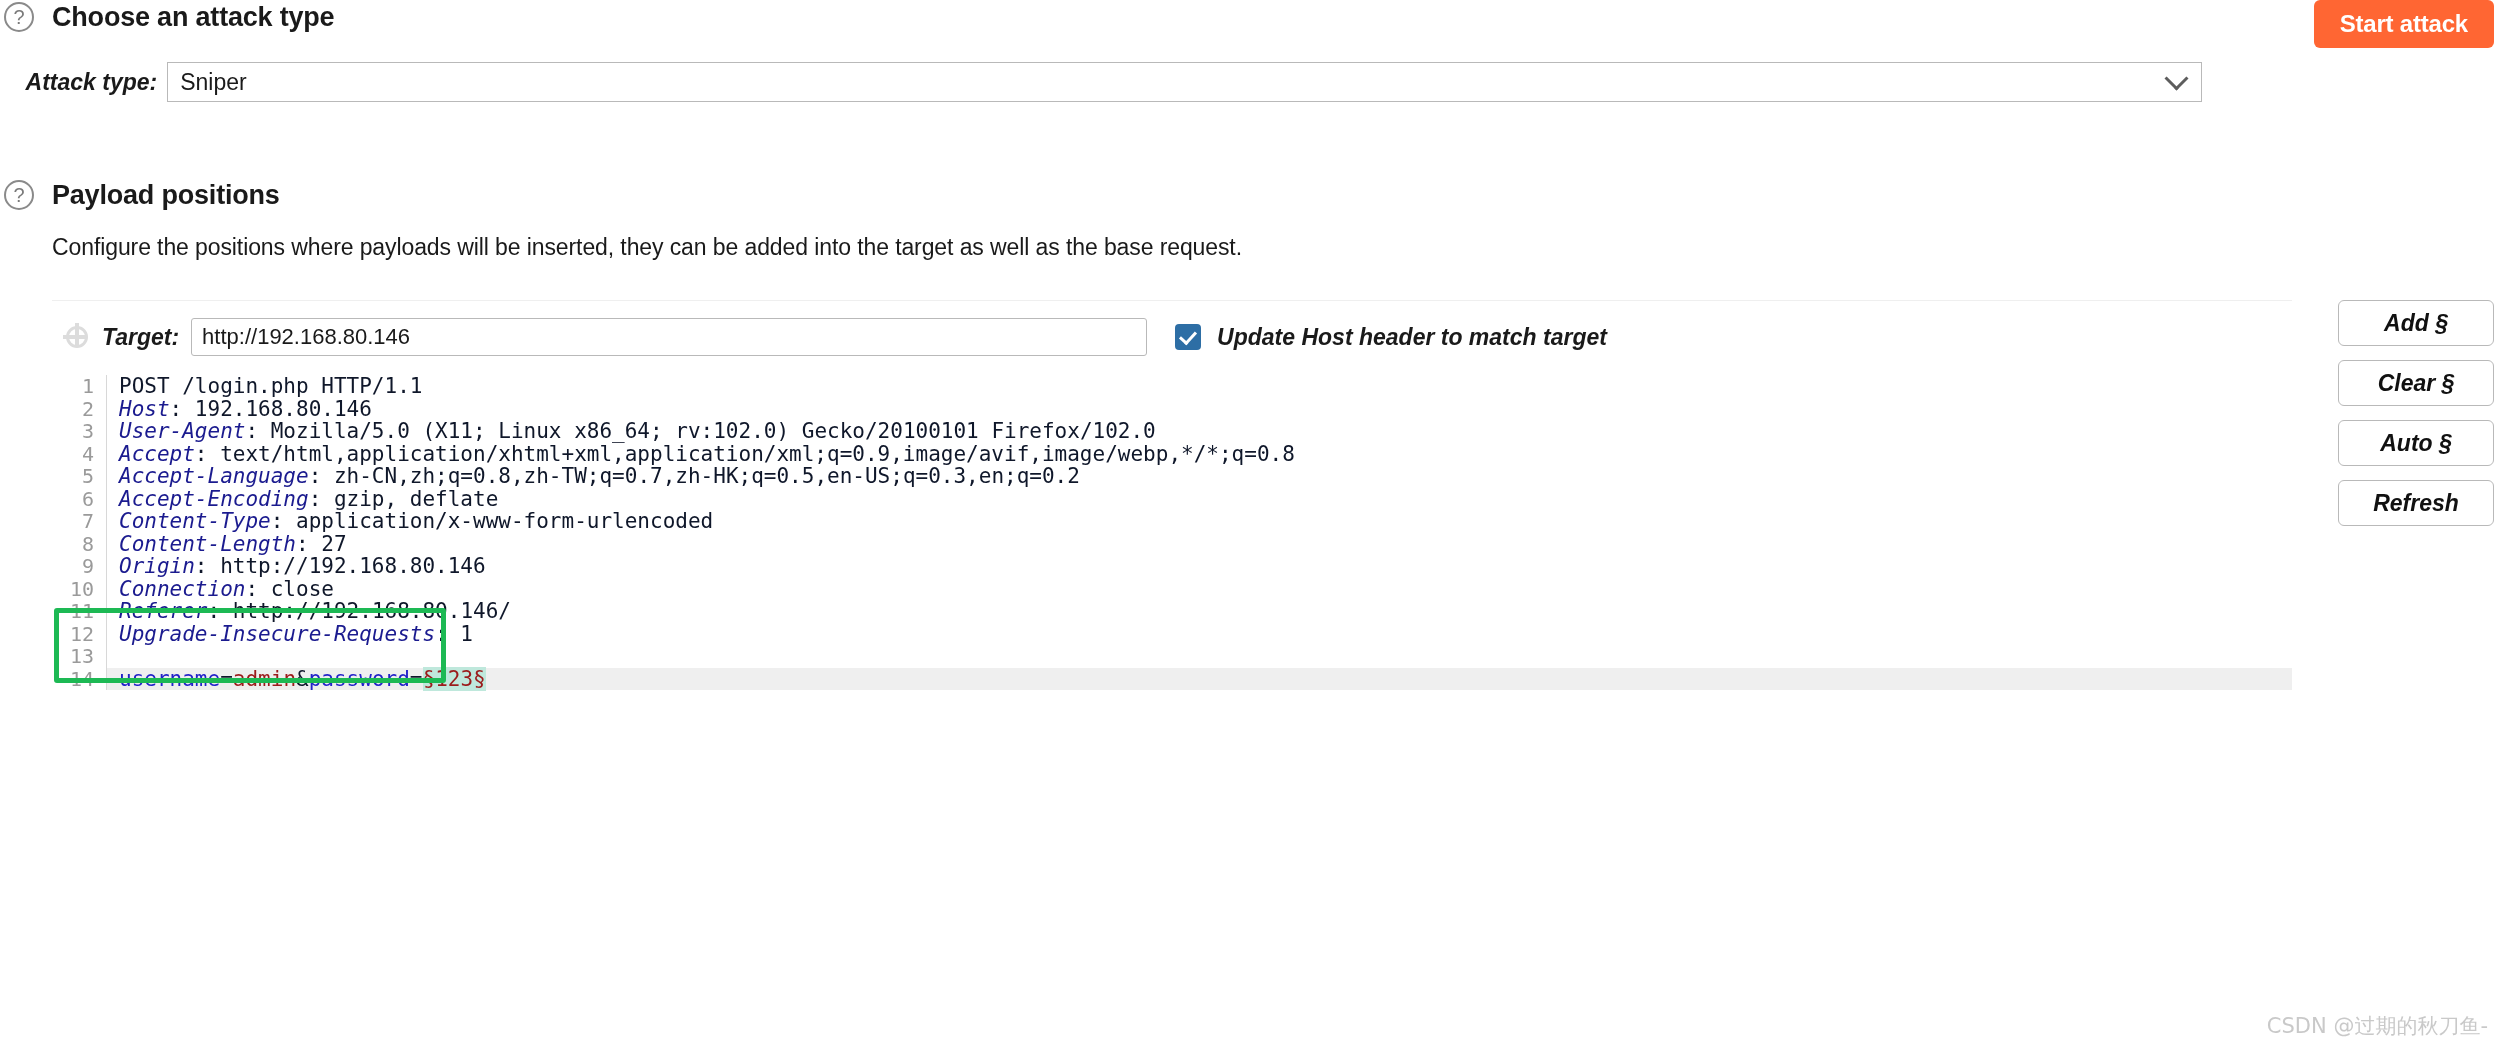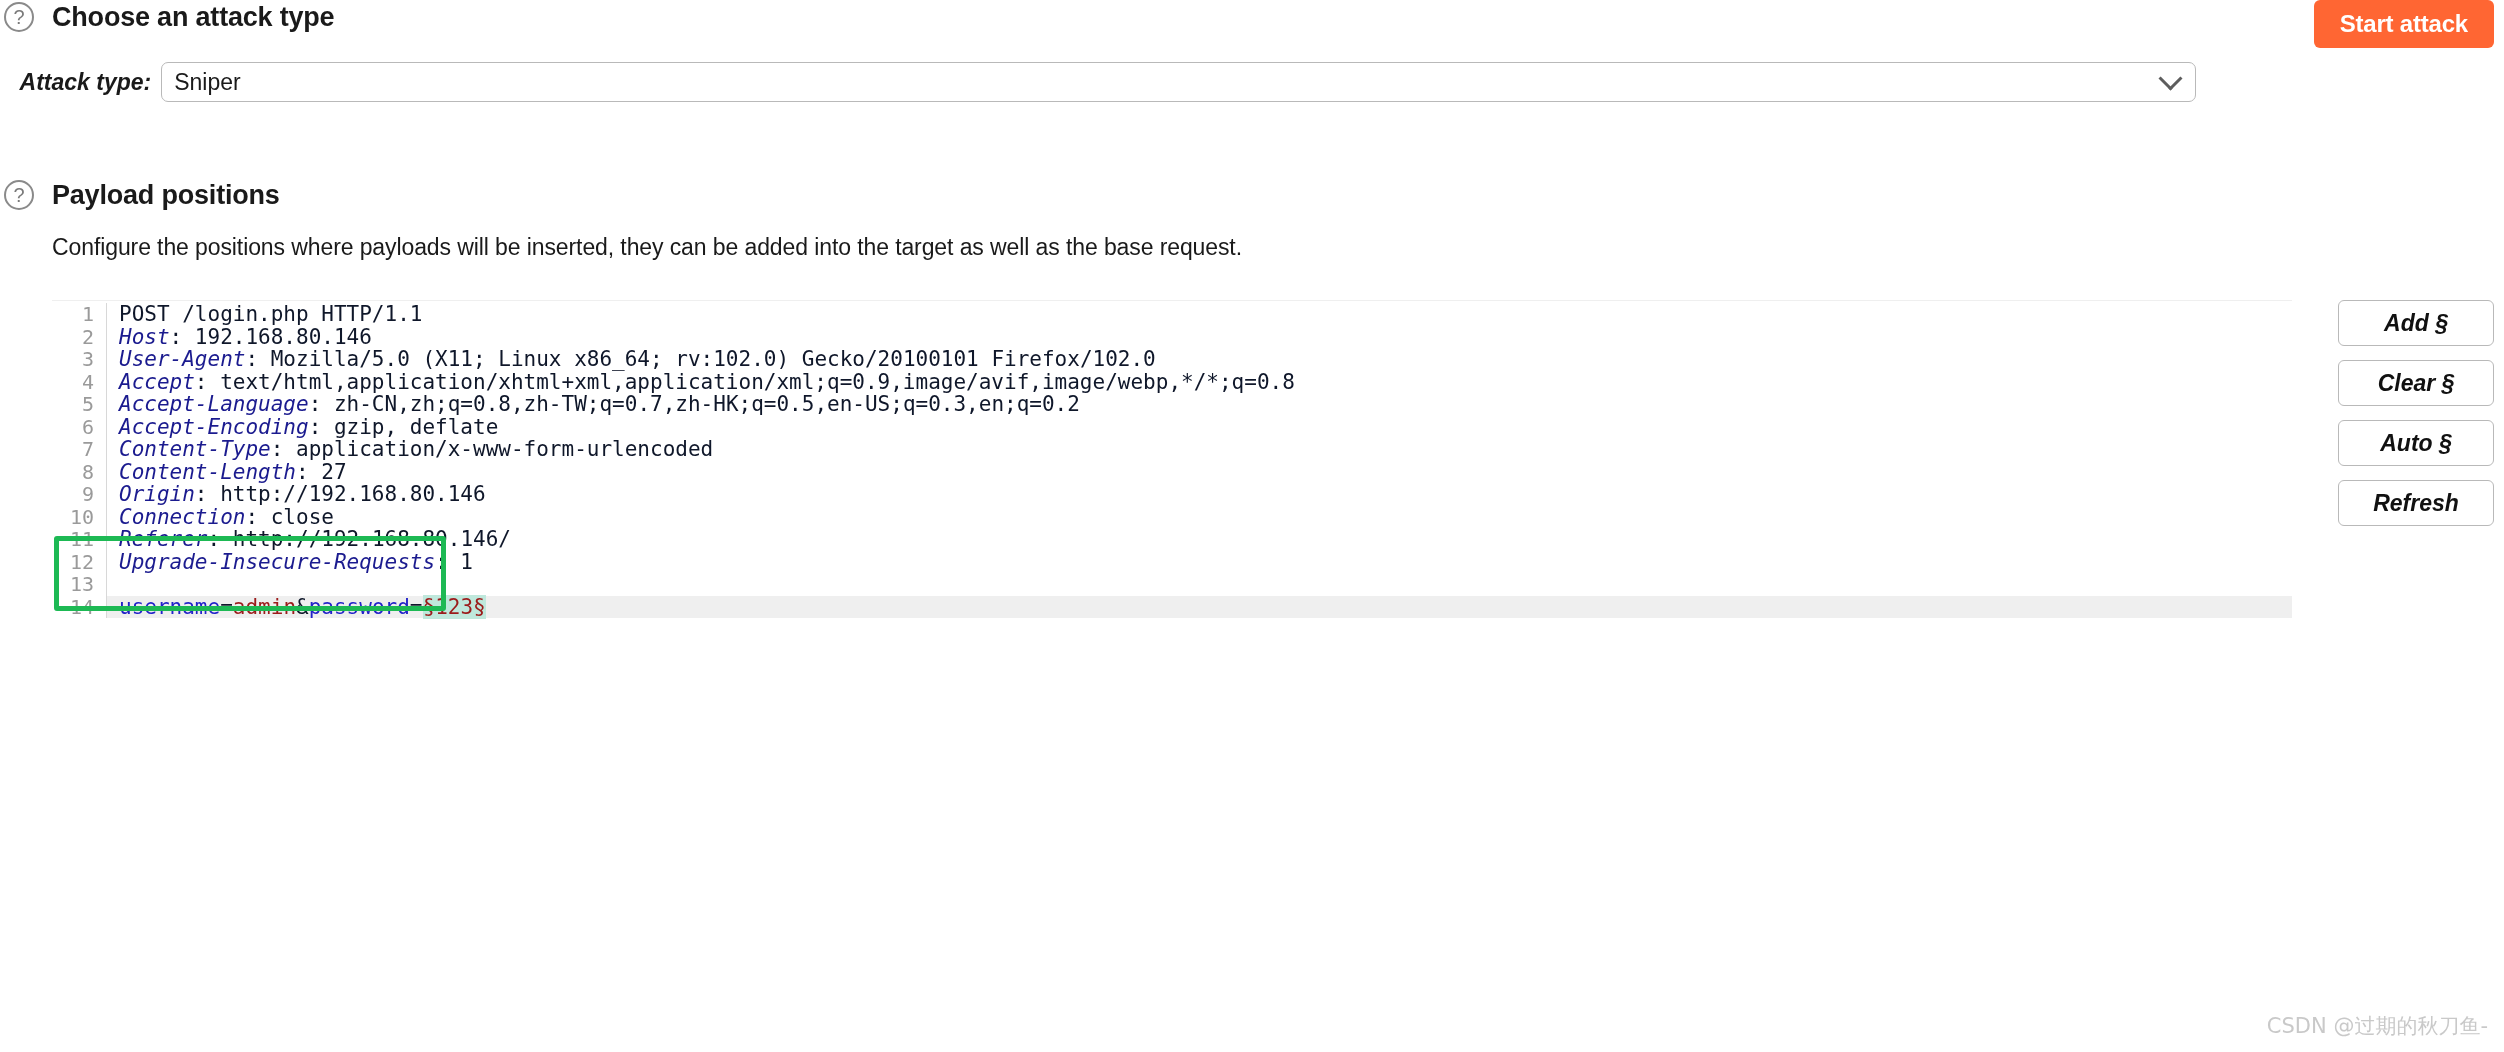--- a/index.html
+++ b/index.html
@@ -67,7 +67,7 @@
 
   .attack-type-row {
     position: absolute;
-    left: 12px; top: 62px;
+    left: 18px; top: 62px;
     display: flex;
     align-items: center;
     width: 2184px;

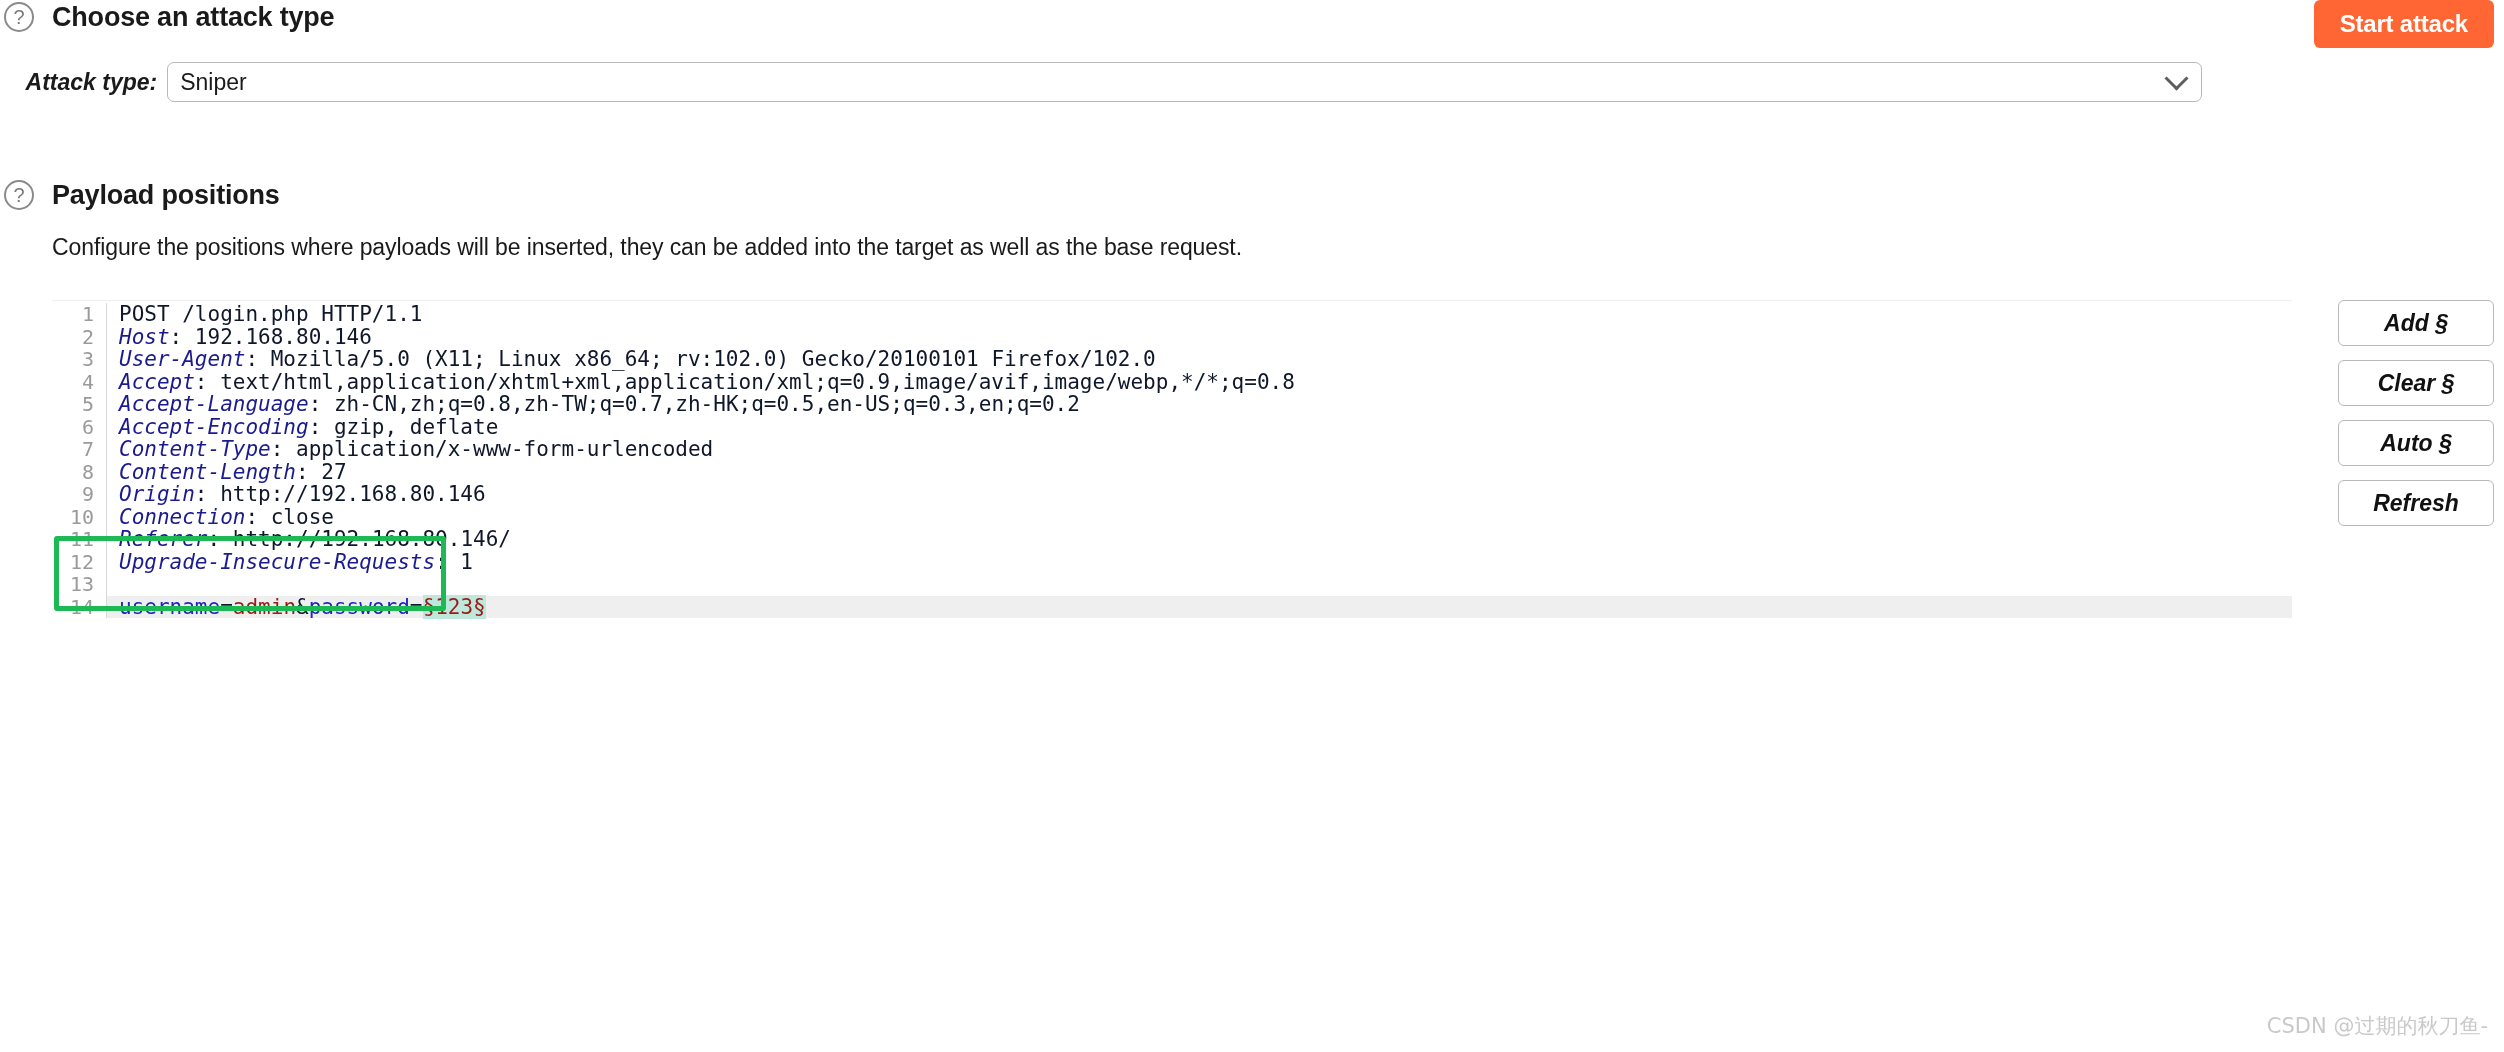--- a/index.html
+++ b/index.html
@@ -86,7 +86,7 @@
     width: 2076px;
     height: 40px;
     border: 1.5px solid #b9b9b9;
-    border-radius: 7px;
+    border-radius: 0;
     background: #ffffff;
     display: flex;
     align-items: center;

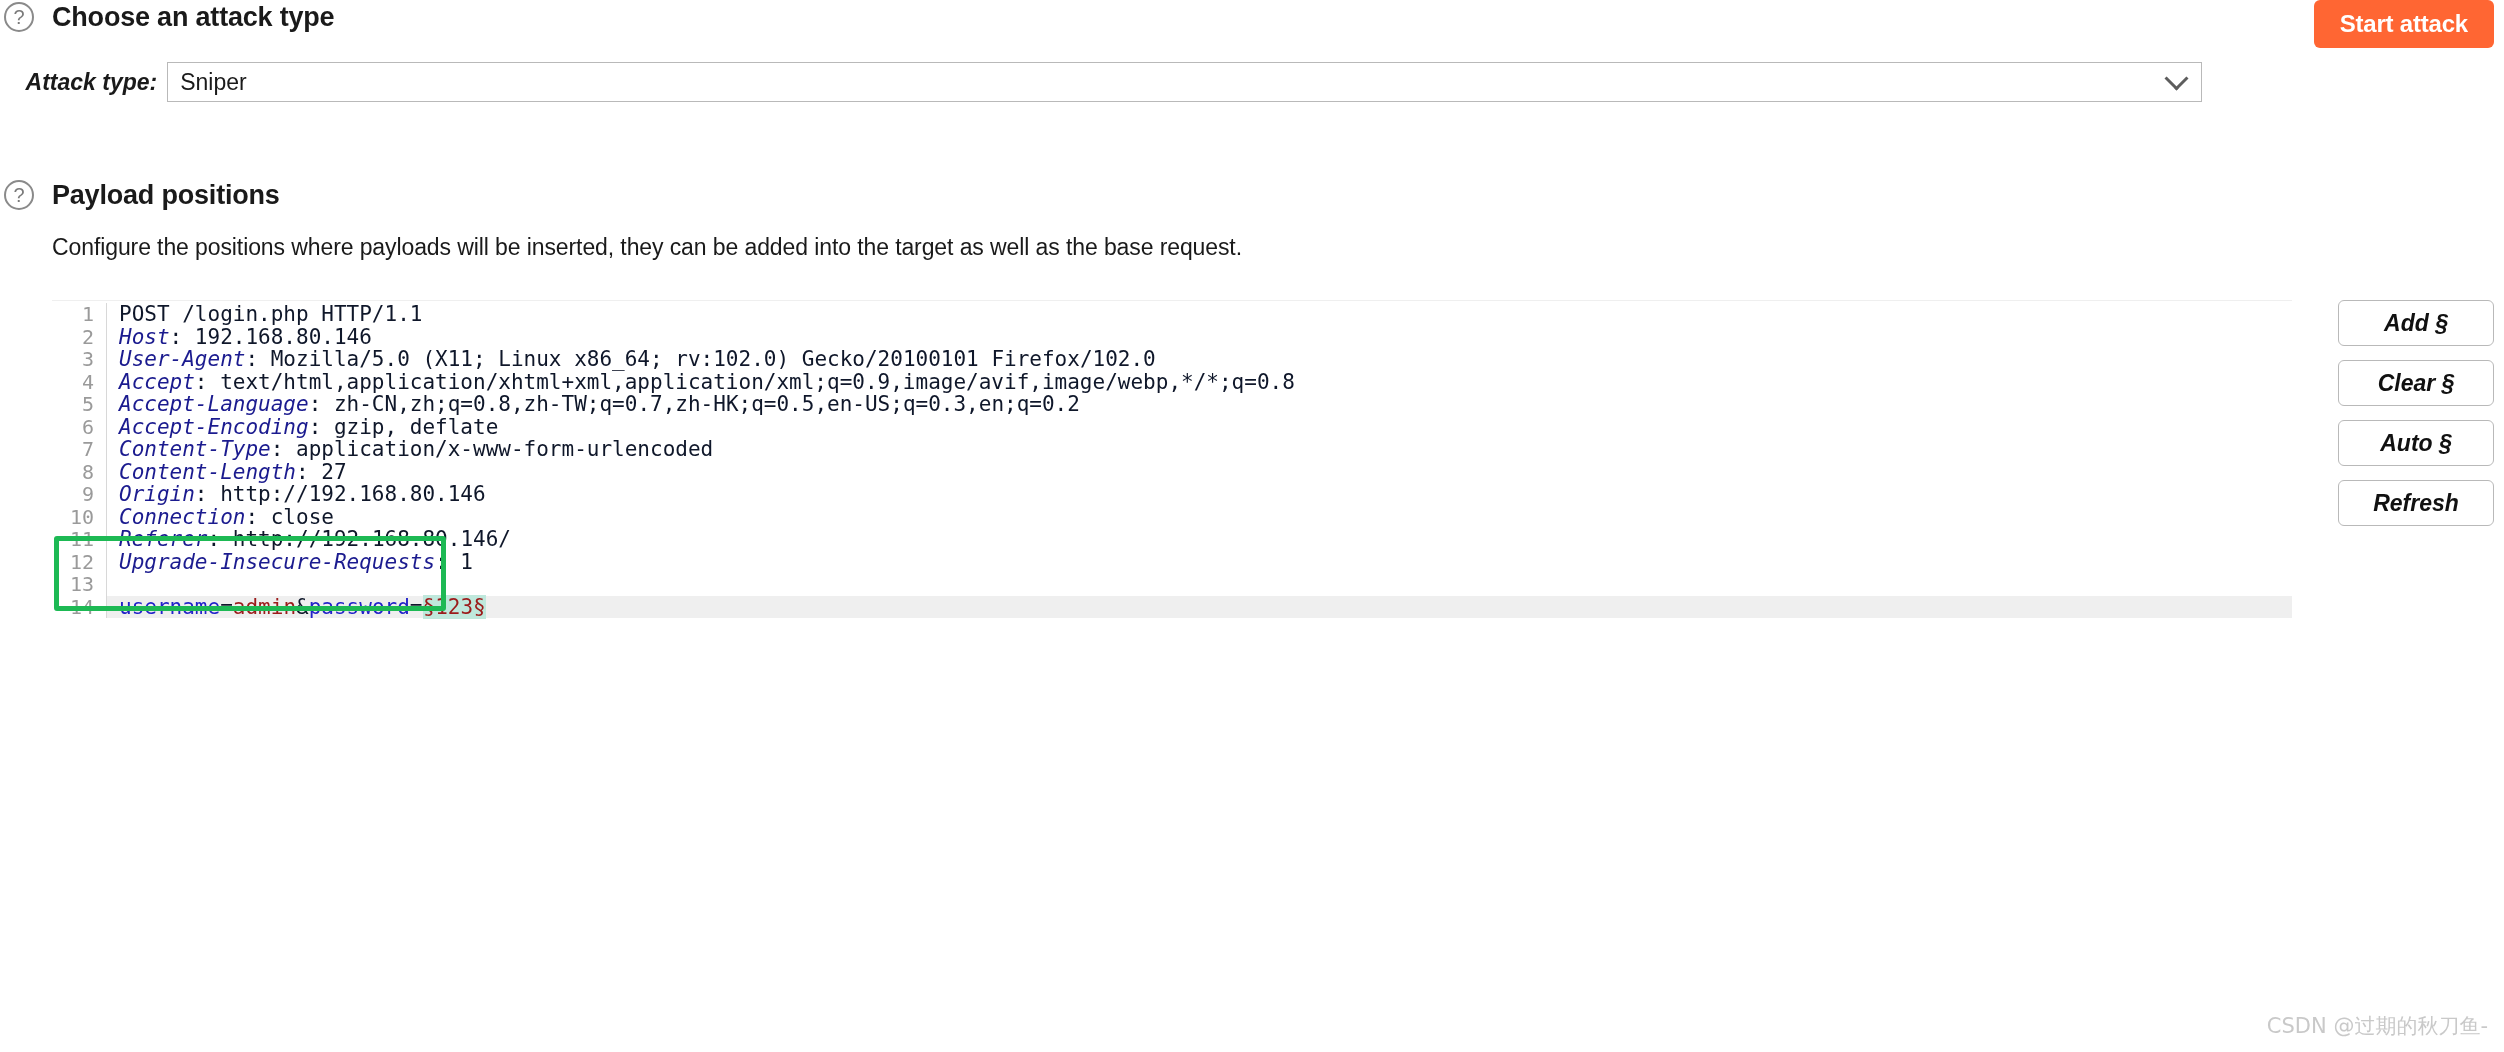--- a/index.html
+++ b/index.html
@@ -332,6 +332,15 @@
 
 <div class="editor-panel">
 
+  <div class="target-row">
+    <span class="target-move-icon"></span>
+    <span class="target-label">Target:</span>
+    <input class="target-input" type="text" value="http://192.168.80.146" style="">
+    <label class="host-check-wrap">
+      <span class="checkbox"></span>
+      <span class="host-check-label">Update Host header to match target</span>
+    </label>
+  </div>
 
   <div class="code-area" id="code-area">
     <div class="green-box"></div>

